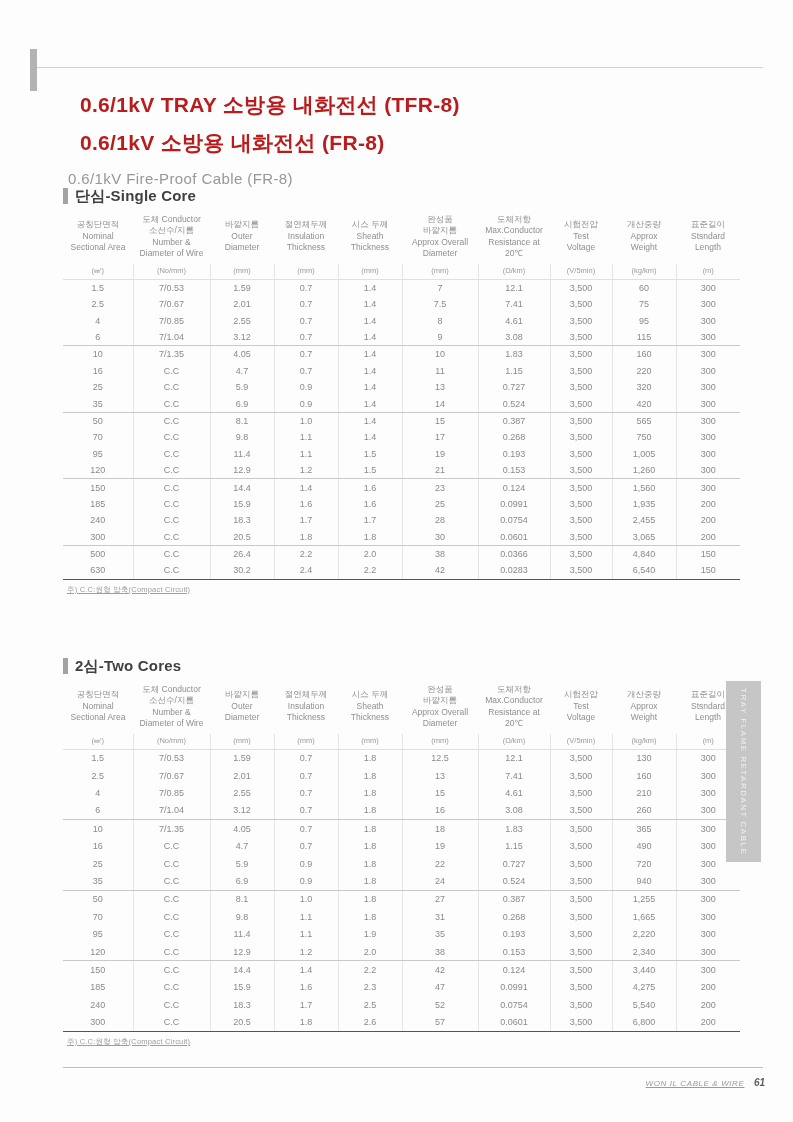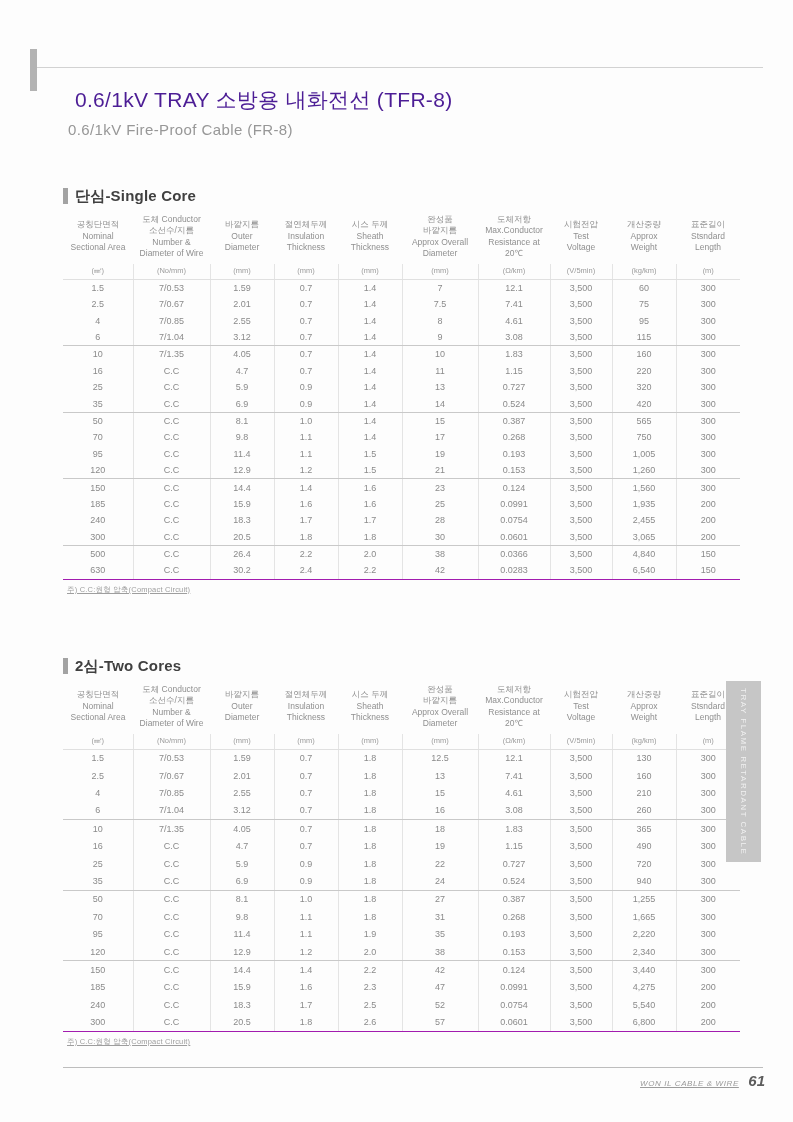--- a/index.html
+++ b/index.html
@@ -14,7 +14,7 @@
 
   
   .title-block { position:absolute; left:68px; top:80px; }
-  .title-kr { margin:7px; font-size:21px; font-weight:400; color:#4c1d95; letter-spacing:0.3px; line-height:1.25; }
+  .title-kr { margin:12px; font-size:21px; font-weight:700; color:#b91c1c; letter-spacing:0.3px; line-height:1.25; }
   .title-en { margin:0 0 3px 0; font-size:15px; font-weight:400; color:#979797; letter-spacing:0.4px; line-height:1.3; }
 
   

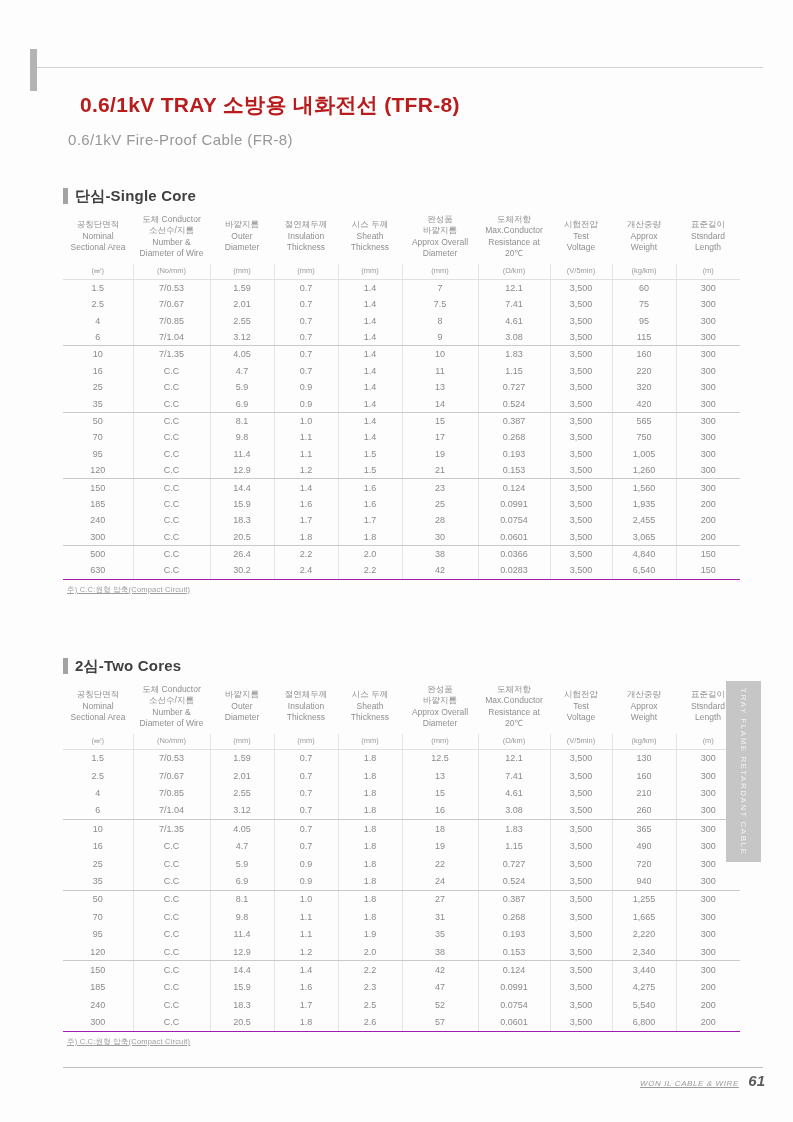--- a/index.html
+++ b/index.html
@@ -75,6 +75,7 @@
 
   <div class="title-block">
     <h1 class="title-kr">0.6/1kV TRAY 소방용 내화전선 (TFR-8)</h1>
+    <h1 class="title-kr">0.6/1kV 소방용 내화전선 (FR-8)</h1>
     <p class="title-en">0.6/1kV Fire-Proof Cable  (FR-8)</p>
   </div>
 

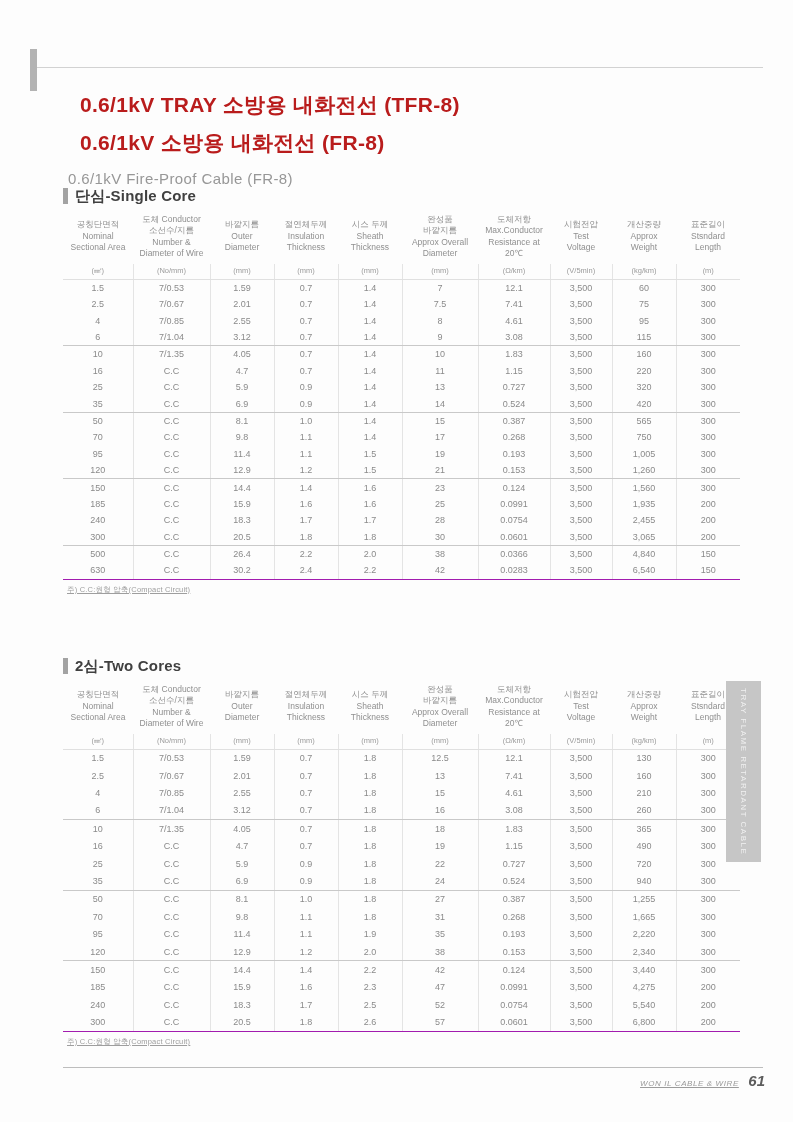--- a/index.html
+++ b/index.html
@@ -63,7 +63,7 @@
   .footer-rule { position:absolute; left:63px; top:1067px; width:700px; height:1px; background:#bdbdbd; }
   .footer-text { position:absolute; right:28px; top:1072px; text-align:right; }
   .footer-brand { font-style:italic; font-size:8px; color:#9b9b9b; letter-spacing:0.6px; vertical-align:baseline;text-decoration:underline; }
-  .footer-page  { font-style:italic; font-weight:700; font-size:15px; color:#5d5d5d; margin-left:5px; vertical-align:baseline; }
+  .footer-page  { font-style:italic; font-weight:700; font-size:10px; color:#5d5d5d; margin-left:5px; vertical-align:baseline; }
 </style>
 </head>
 <body>

